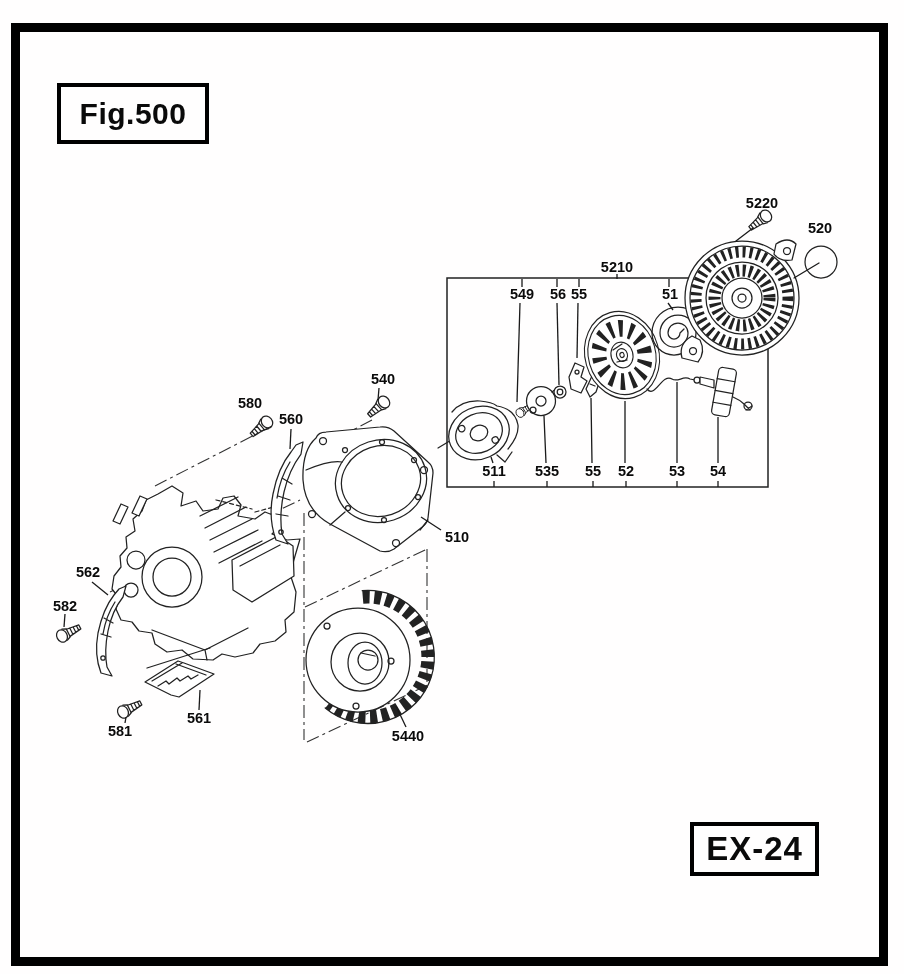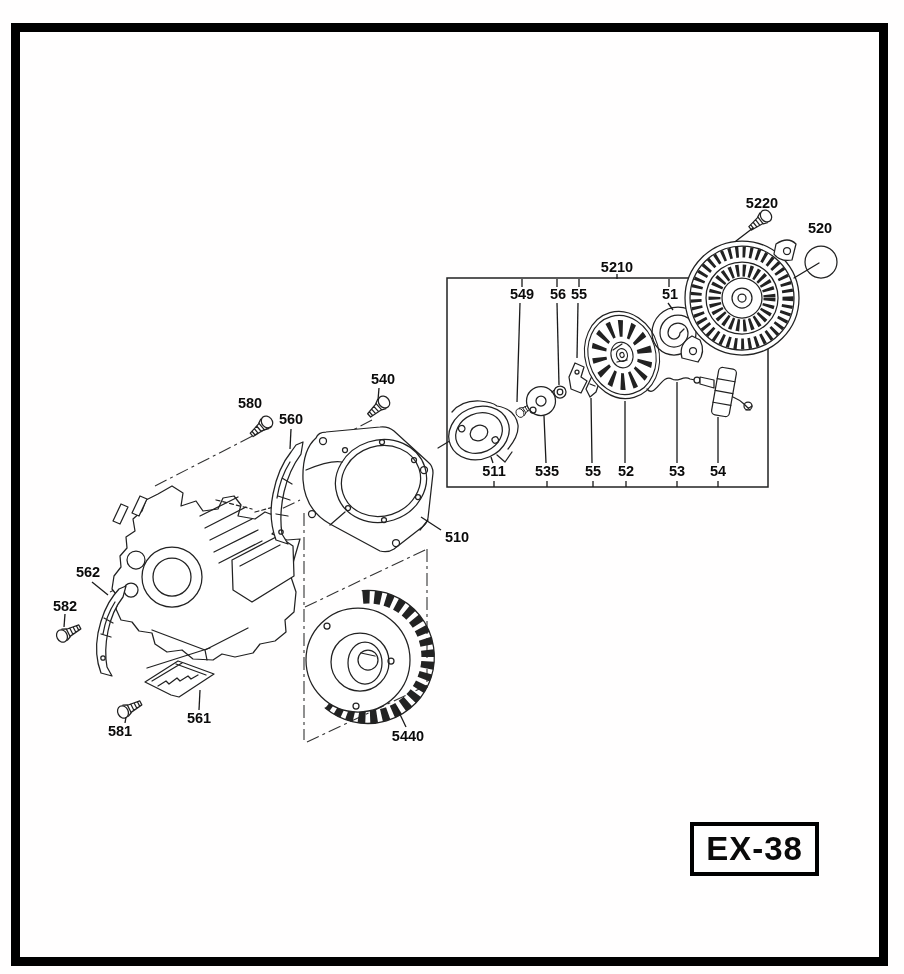--- a/index.html
+++ b/index.html
@@ -37,6 +37,9 @@
 
   <div class="frame"></div>
 
+  <div class="fig-box">
+    <span>Fig.500</span>
+  </div>
 
   <div class="code-box">
     <span>EX-38</span>

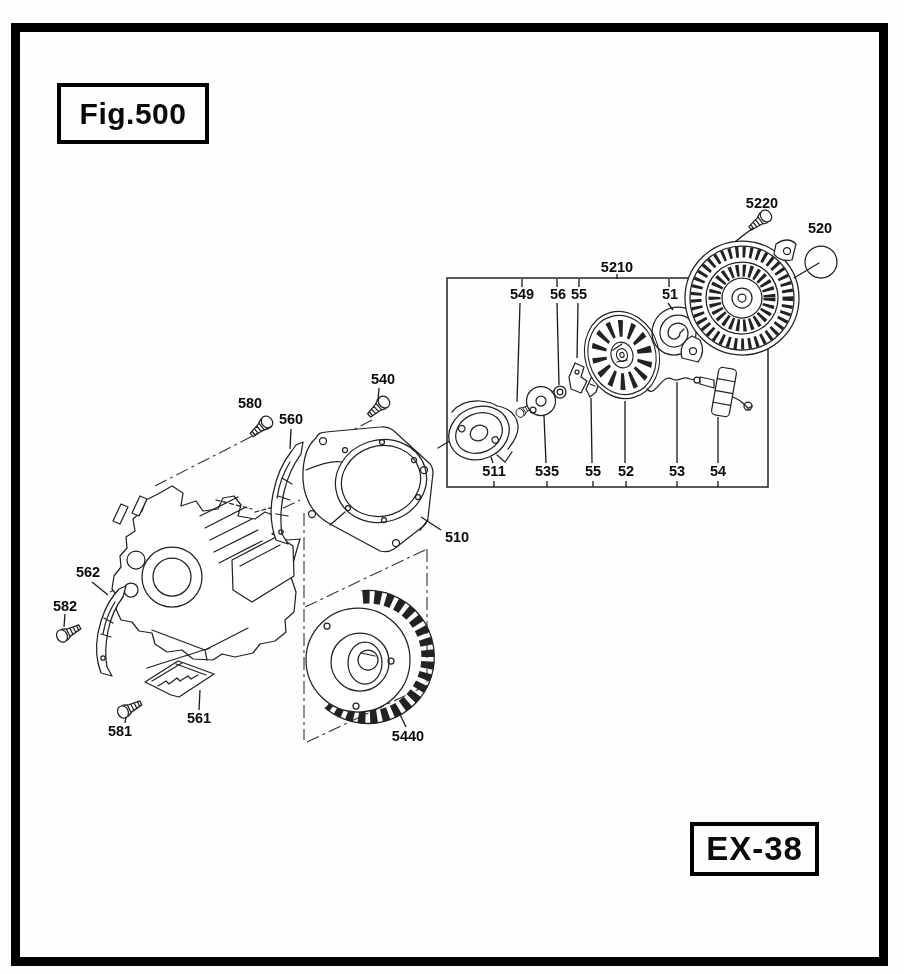--- a/index.html
+++ b/index.html
@@ -42,7 +42,7 @@
   </div>
 
   <div class="code-box">
-    <span>EX-38</span>
+    <span>EX-24</span>
   </div>
 
   <svg class="diagram" width="904" height="974" viewBox="0 0 904 974">

